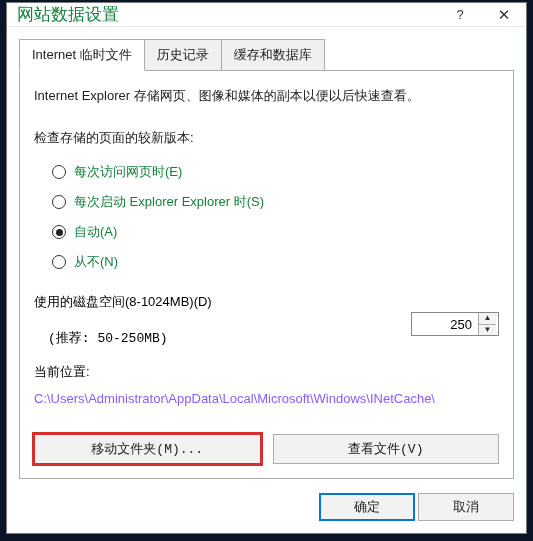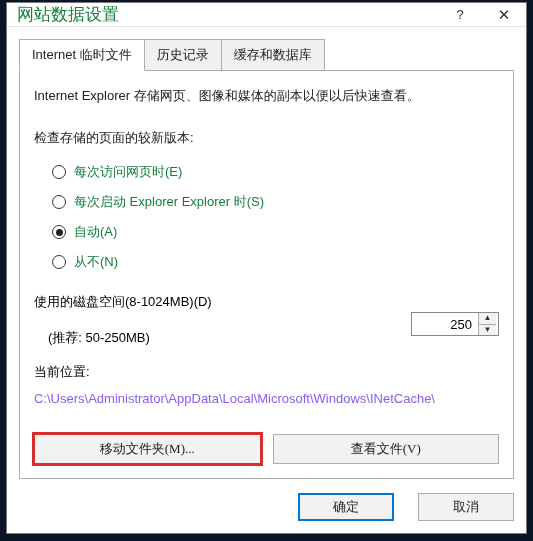--- a/index.html
+++ b/index.html
@@ -140,6 +140,7 @@
     .disk-hint {
       padding-left: 14px;
       margin-top: 18px;
+      font-family: Liberation Mono, monospace;
     }
     .spinner {
       display: flex;

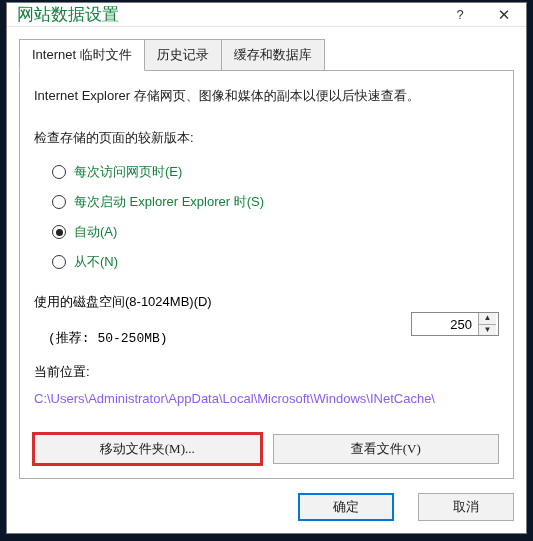--- a/index.html
+++ b/index.html
@@ -199,7 +199,7 @@
       border: 1px solid #adadad;
       background: #f2f2f2;
       font-size: 13px;
-      font-family: Liberation Serif, serif;
+      font-family: Liberation Mono, monospace;
       color: #222;
       display: flex;
       align-items: center;

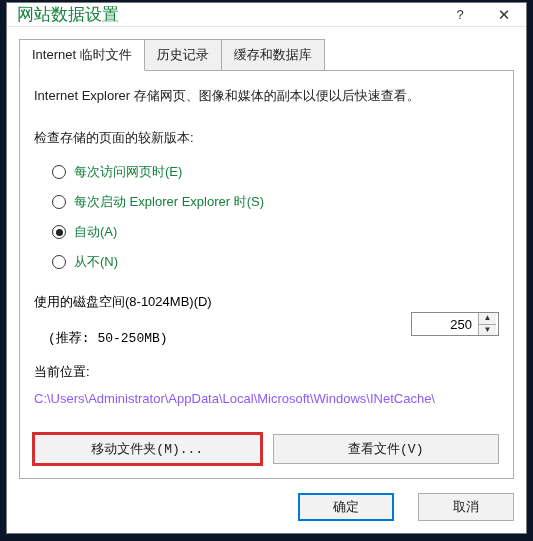--- a/index.html
+++ b/index.html
@@ -213,7 +213,7 @@
     .footer {
       display: flex;
       justify-content: flex-end;
-      gap: 24px;
+      gap: 3px;
       padding: 14px 12px 14px 12px;
     }
     .btn-footer {

